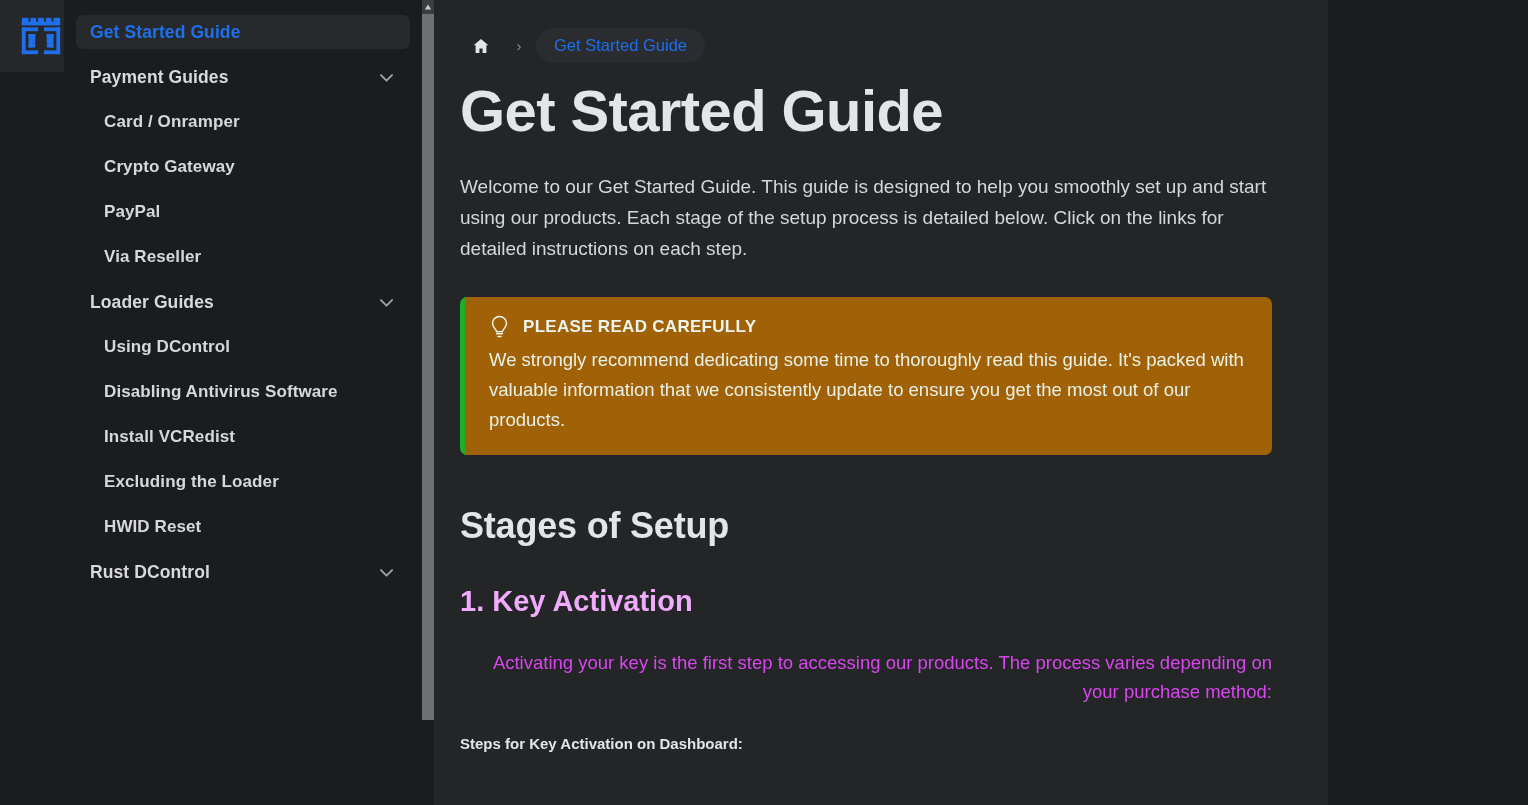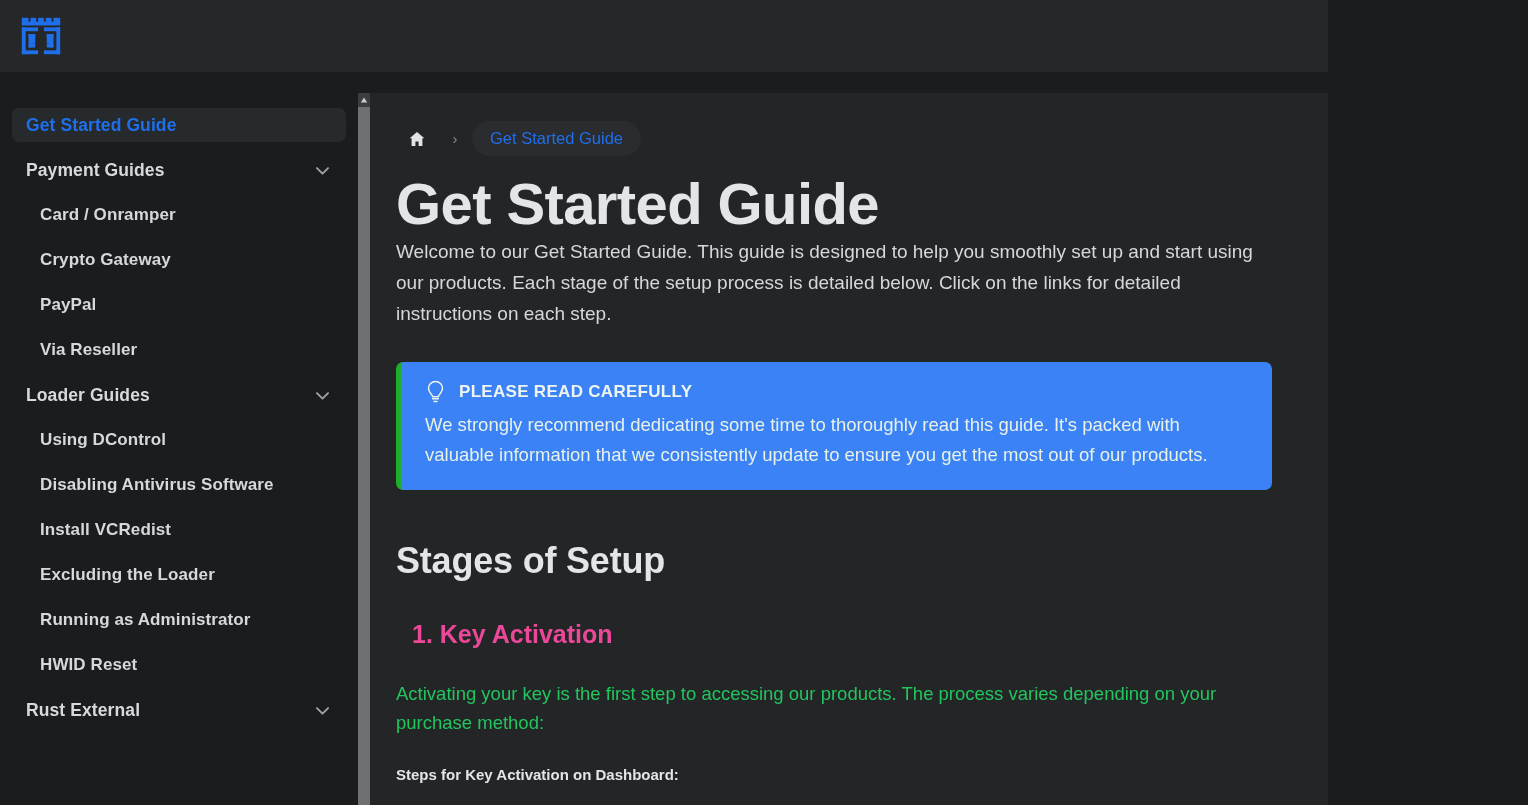--- a/index.html
+++ b/index.html
@@ -17,8 +17,7 @@
     width: 1328px;
     height: 805px;
     display: flex;
-    flex-direction: column;
-    gap: 21px;
+    flex-direction: row;
   }
 
   

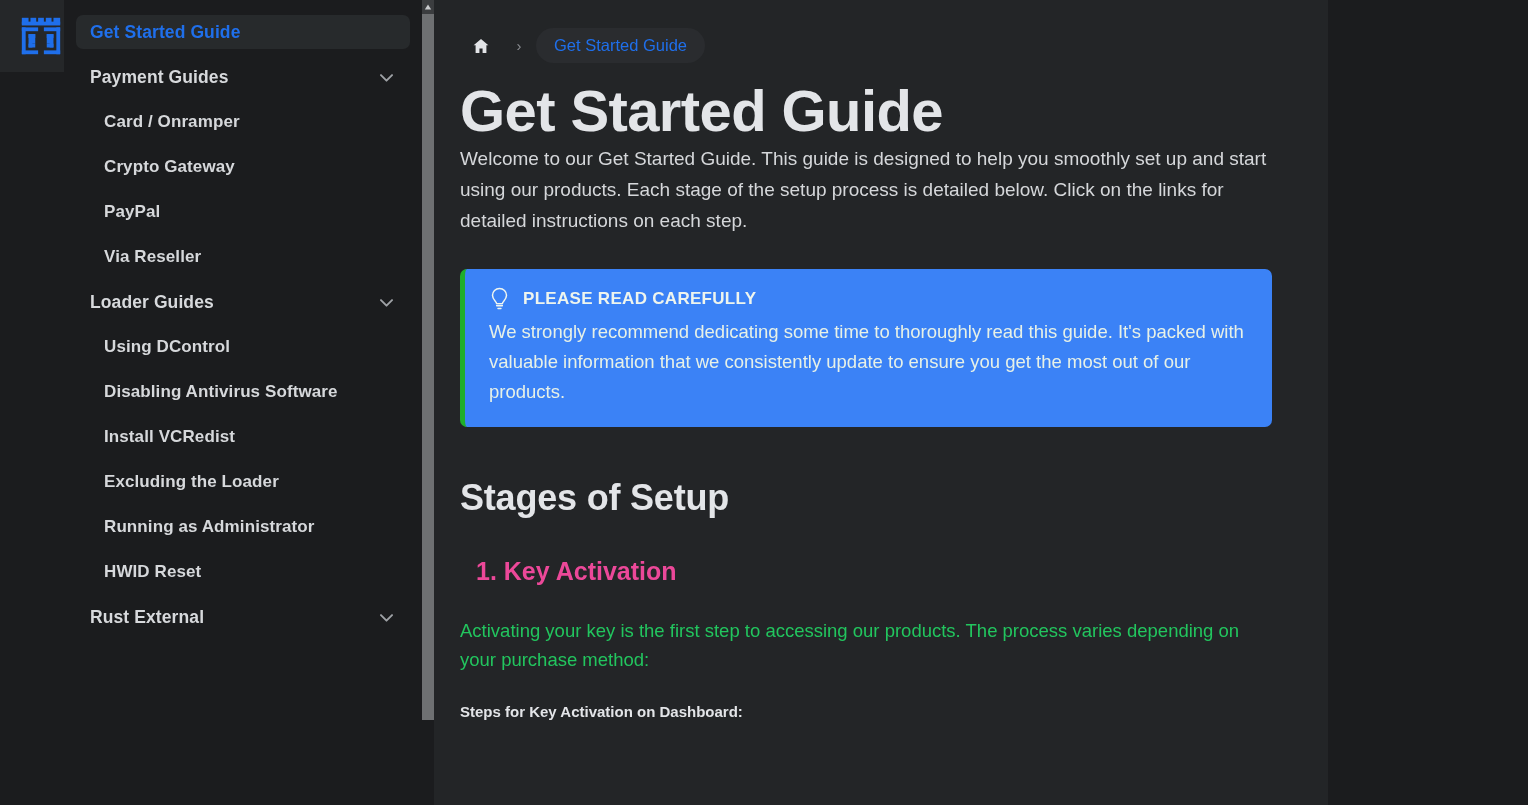--- a/index.html
+++ b/index.html
@@ -163,6 +163,7 @@
     color: #d5d7da;
     font-size: 19px;
     line-height: 1.65;
+    margin-top: 28px;
     max-width: 1085px;
   }
 

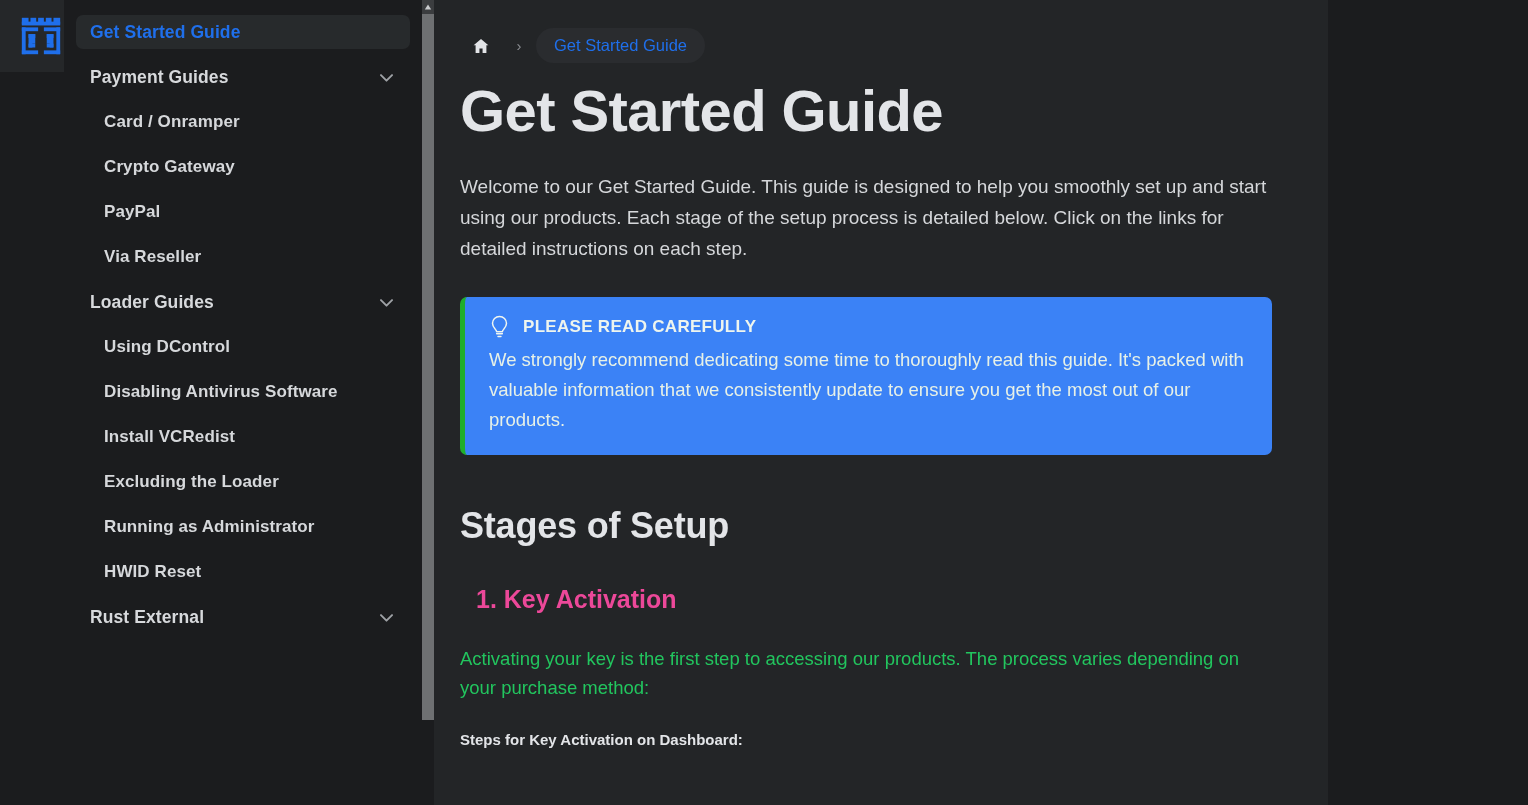--- a/index.html
+++ b/index.html
@@ -170,7 +170,7 @@
   
   .callout {
     margin-top: 32px;
-    background: #3b82f6;
+    background: #a16207;
     border-left: 5px solid #1fae2a;
     border-radius: 7px;
     padding: 18px 24px 20px 24px;

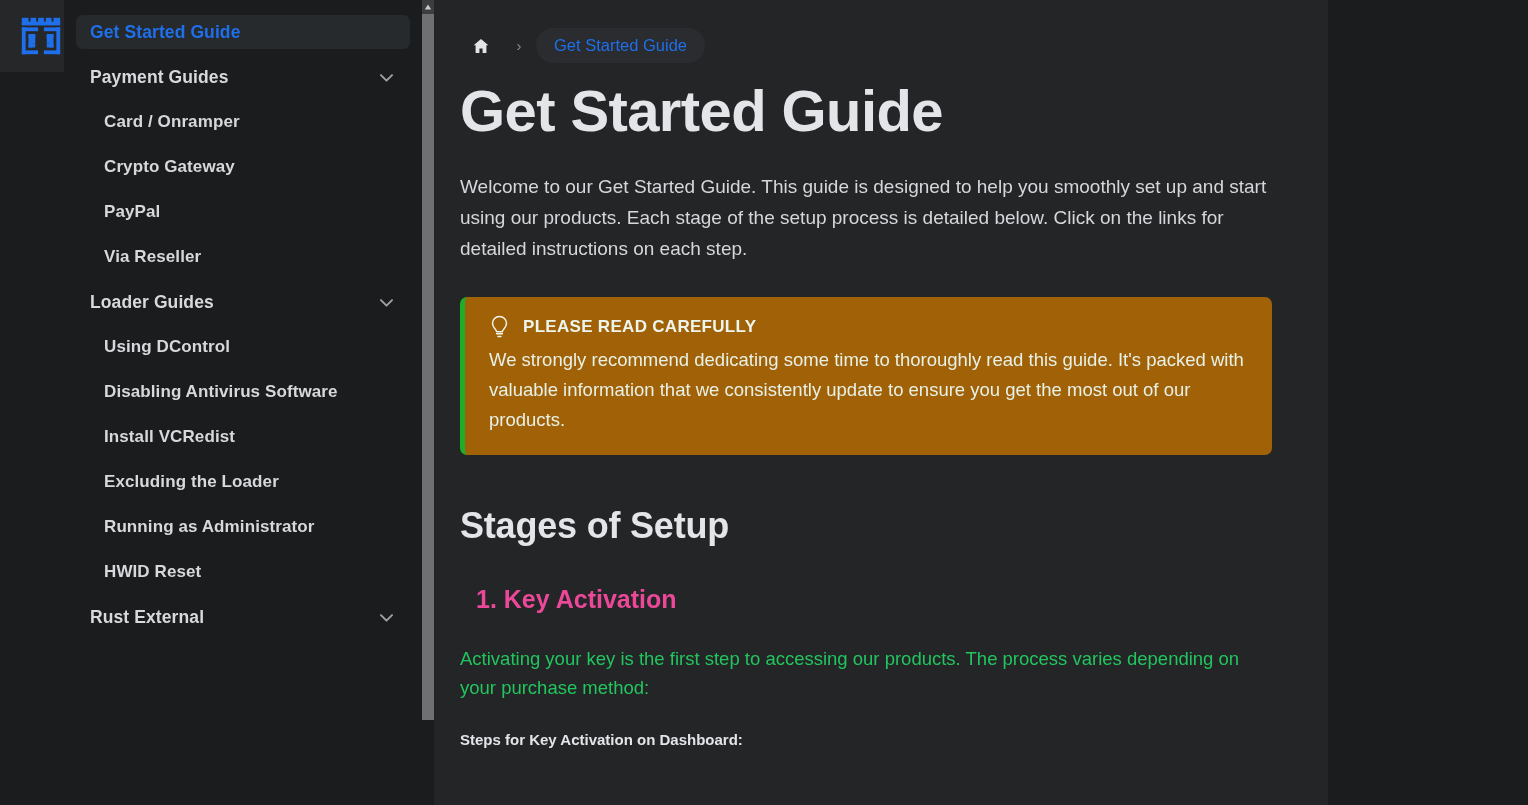--- a/index.html
+++ b/index.html
@@ -302,9 +302,6 @@
             <span>Excluding the Loader</span>
           </div>
           <div class="nav-item sub">
-            <span>Running as Administrator</span>
-          </div>
-          <div class="nav-item sub">
             <span>HWID Reset</span>
           </div>
           <div class="nav-item">

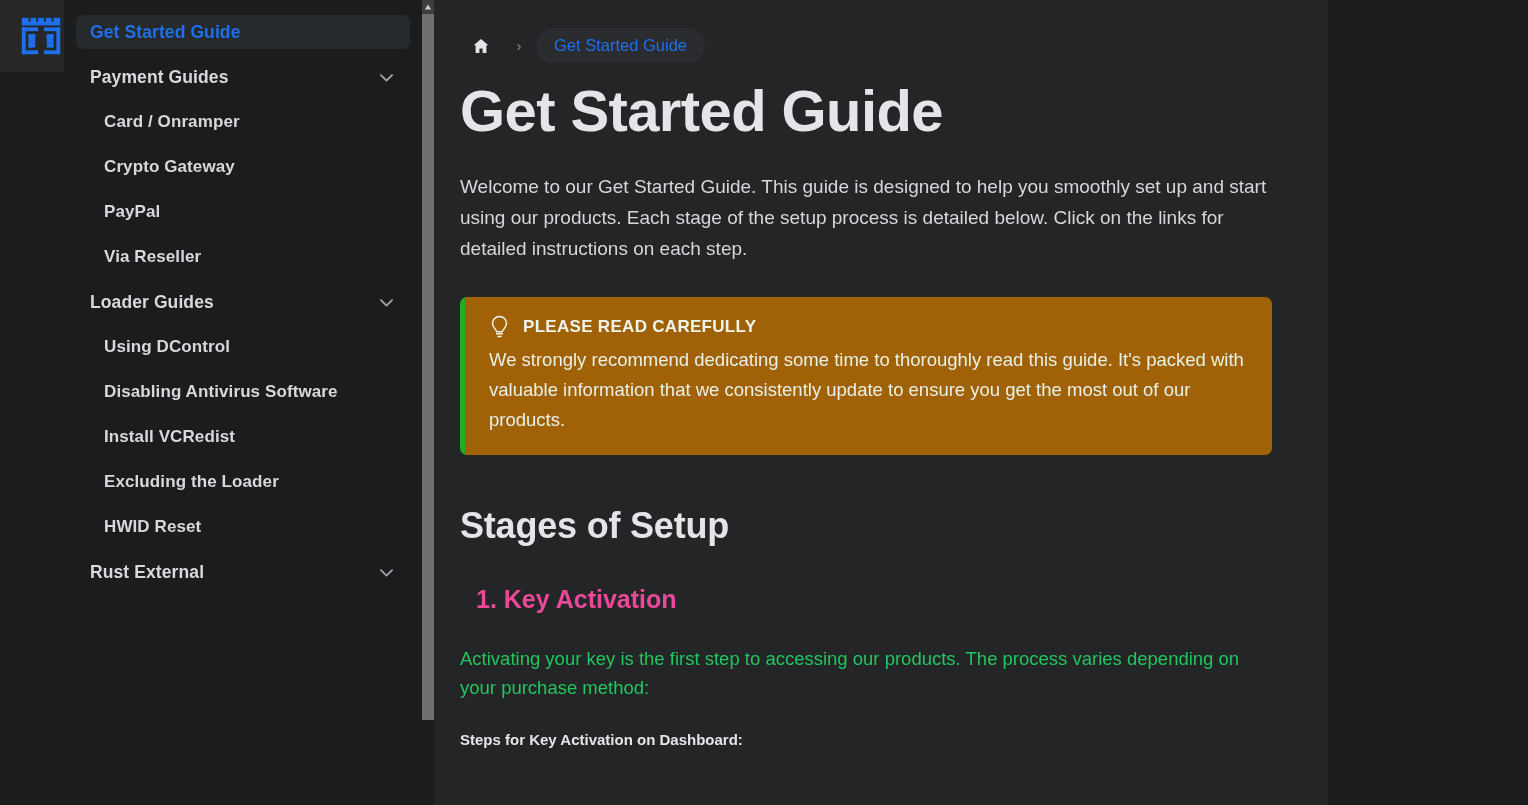--- a/index.html
+++ b/index.html
@@ -305,7 +305,7 @@
             <span>HWID Reset</span>
           </div>
           <div class="nav-item">
-            <span>Rust External</span>
+            <span>Rust DControl</span>
             <span class="chev">
               <svg viewBox="0 0 24 24" fill="none" stroke="currentColor" stroke-width="2.4" stroke-linecap="round" stroke-linejoin="round">
                 <path d="M5 9 L12 16 L19 9"></path>

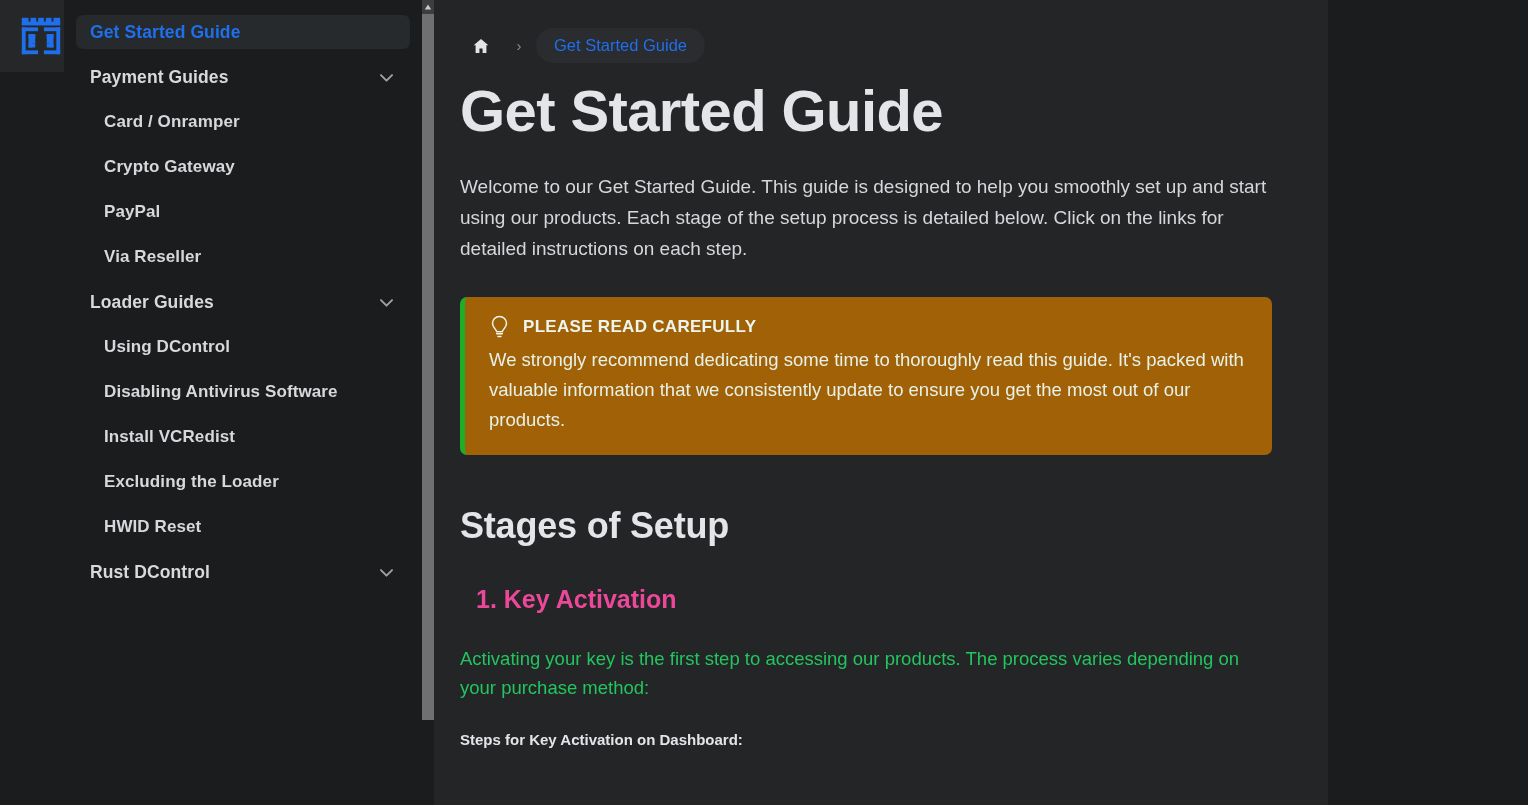--- a/index.html
+++ b/index.html
@@ -201,11 +201,10 @@
     margin-top: 50px;
   }
   h3.sub-title {
-    color: #ec4899;
-    font-size: 25px;
+    color: #f0abfc;
+    font-size: 29px;
     font-weight: 700;
     margin-top: 38px;
-    margin-left: 16px;
   }
   p.body-text {
     color: #22c55e;

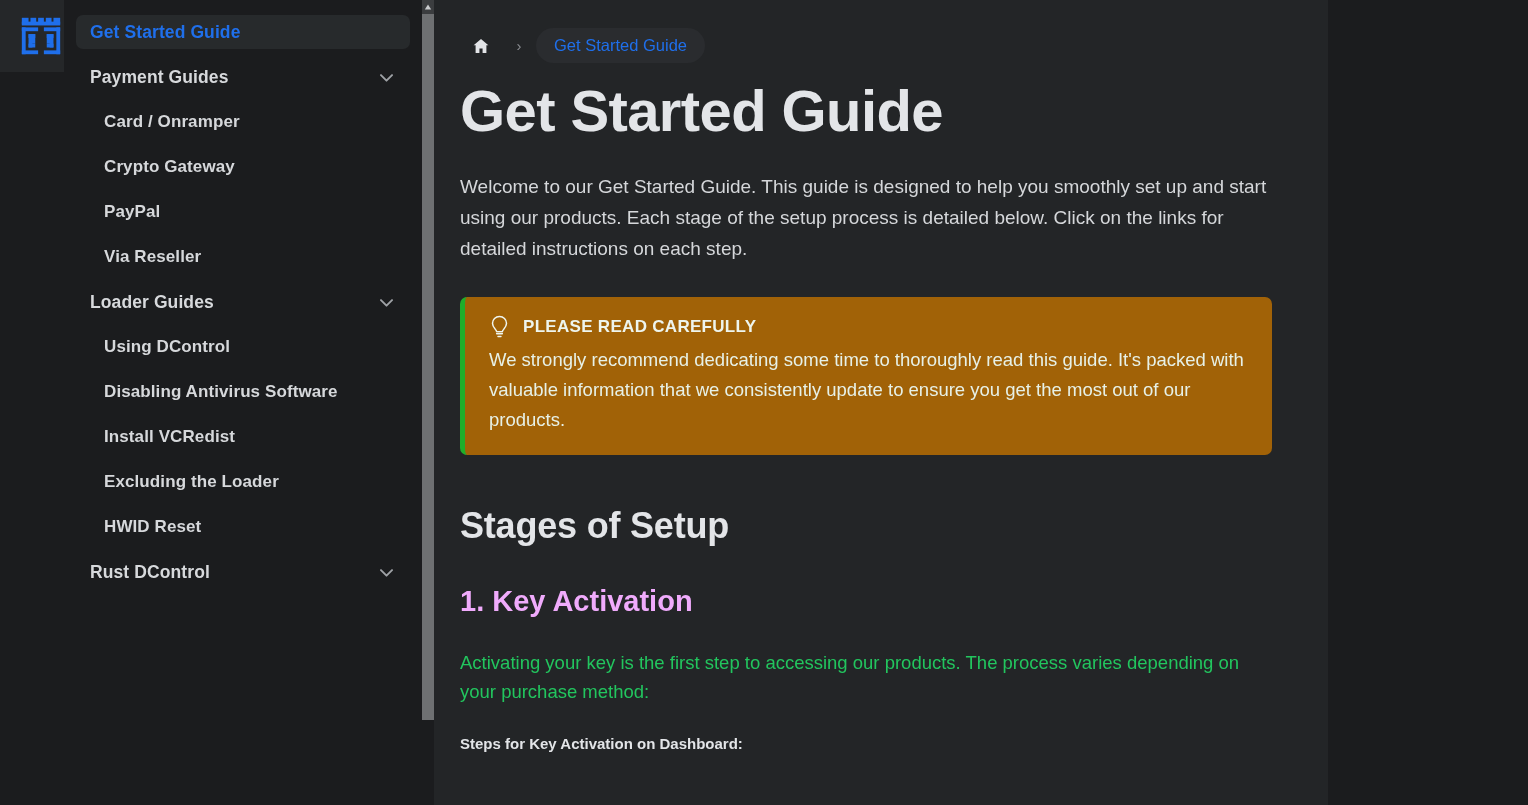--- a/index.html
+++ b/index.html
@@ -207,10 +207,11 @@
     margin-top: 38px;
   }
   p.body-text {
-    color: #22c55e;
+    color: #d946ef;
     font-size: 18.5px;
     line-height: 1.6;
     margin-top: 30px;
+    text-align: right;
   }
   p.strong-text {
     color: #e3e5e8;

